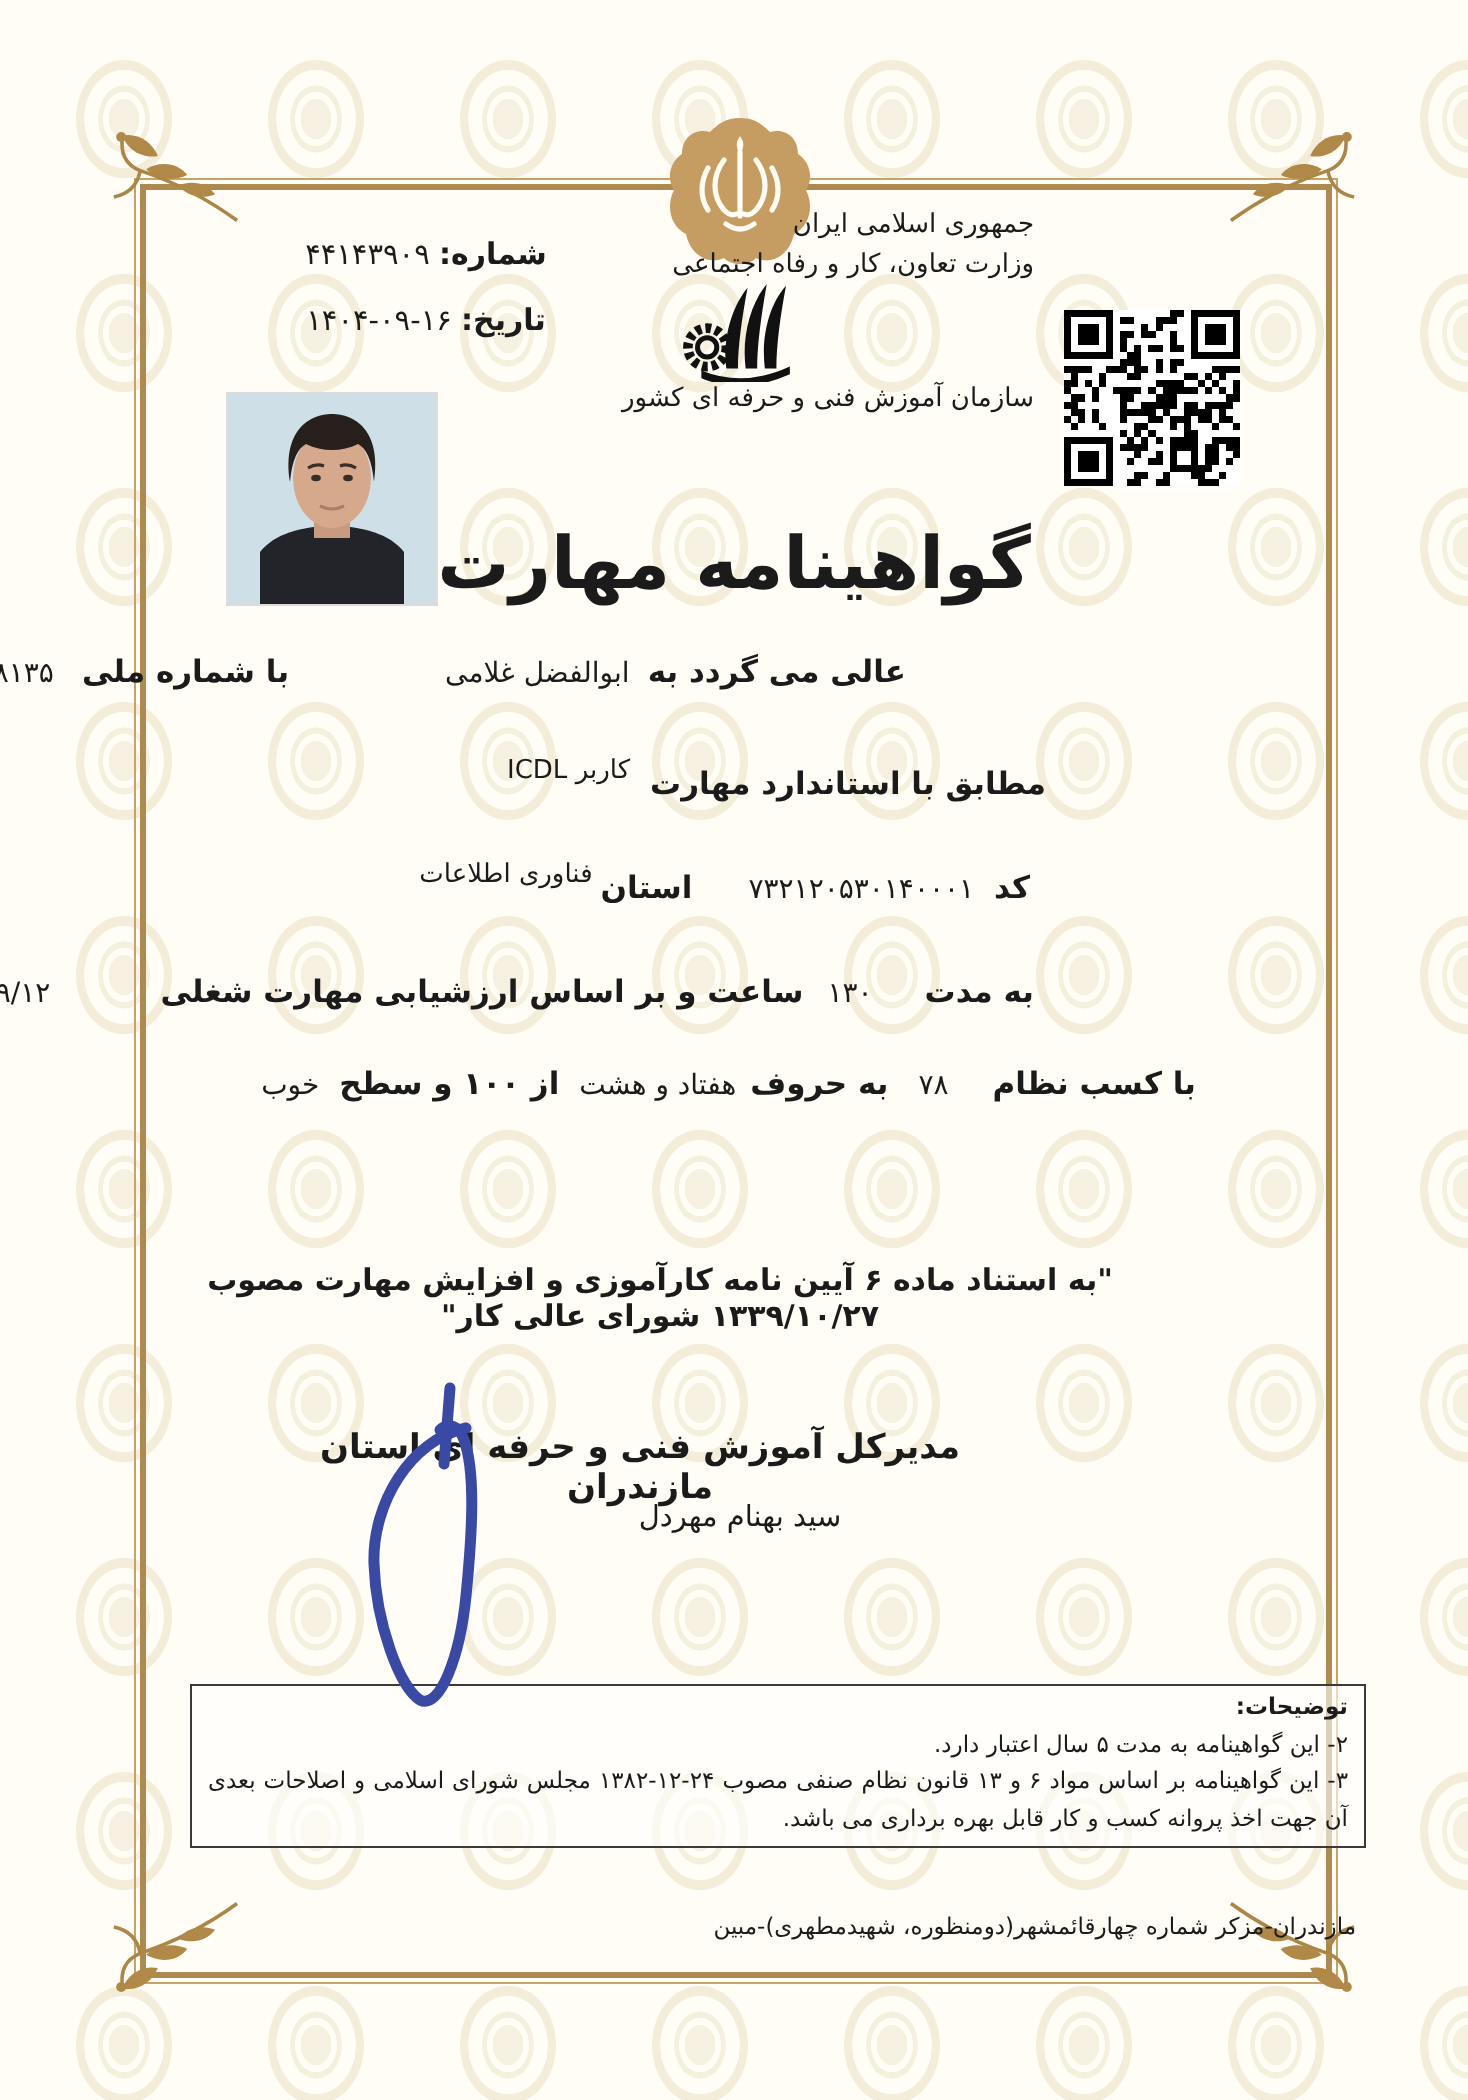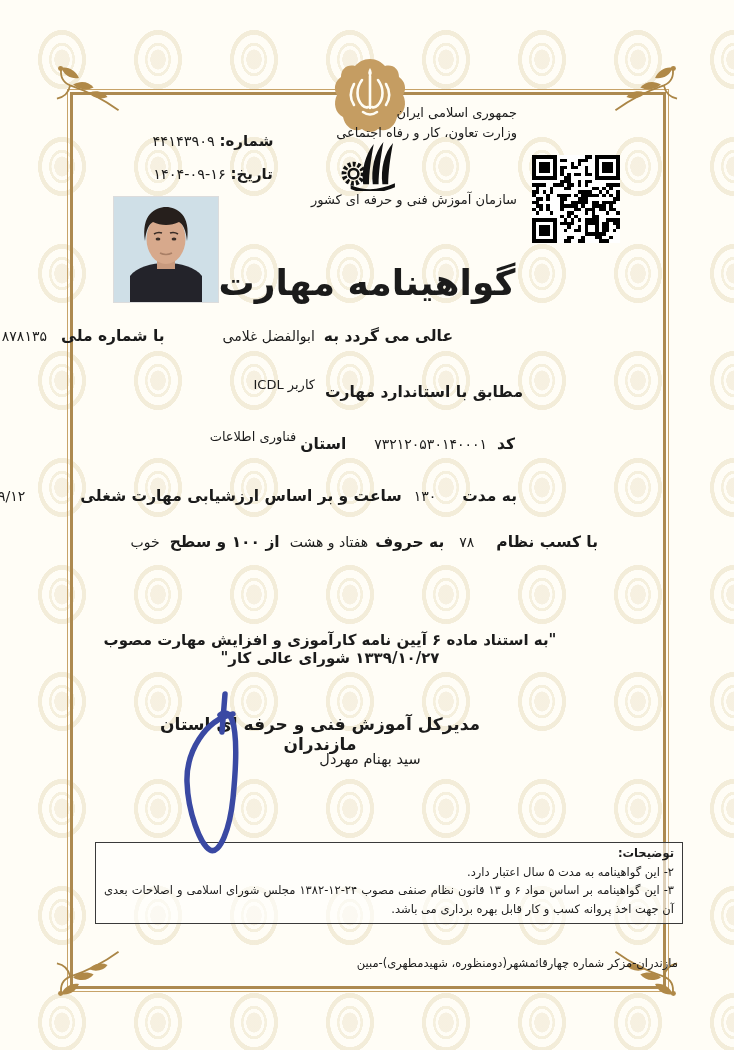--- a/index.html
+++ b/index.html
@@ -17,7 +17,7 @@
   .hdr{position:absolute;left:217px;width:300px;direction:rtl;font-size:13px;}
   .hdr1{top:105px;} .hdr2{top:125px;} .hdr3{top:192px;}
   .tvto{position:absolute;left:339px;top:141px;width:58px;height:50px;}
-  .meta{position:absolute;left:88px;top:118px;width:250px;text-align:center;direction:rtl;margin-top:14px;}
+  .meta{position:absolute;left:88px;top:118px;width:250px;text-align:center;direction:rtl;}
   .meta .row{margin-bottom:15px;font-size:14.5px;}
   .meta .lbl{font-weight:bold;font-size:15px;}
   .qr{position:absolute;left:532px;top:155px;width:88px;height:88px;background:#fff;}

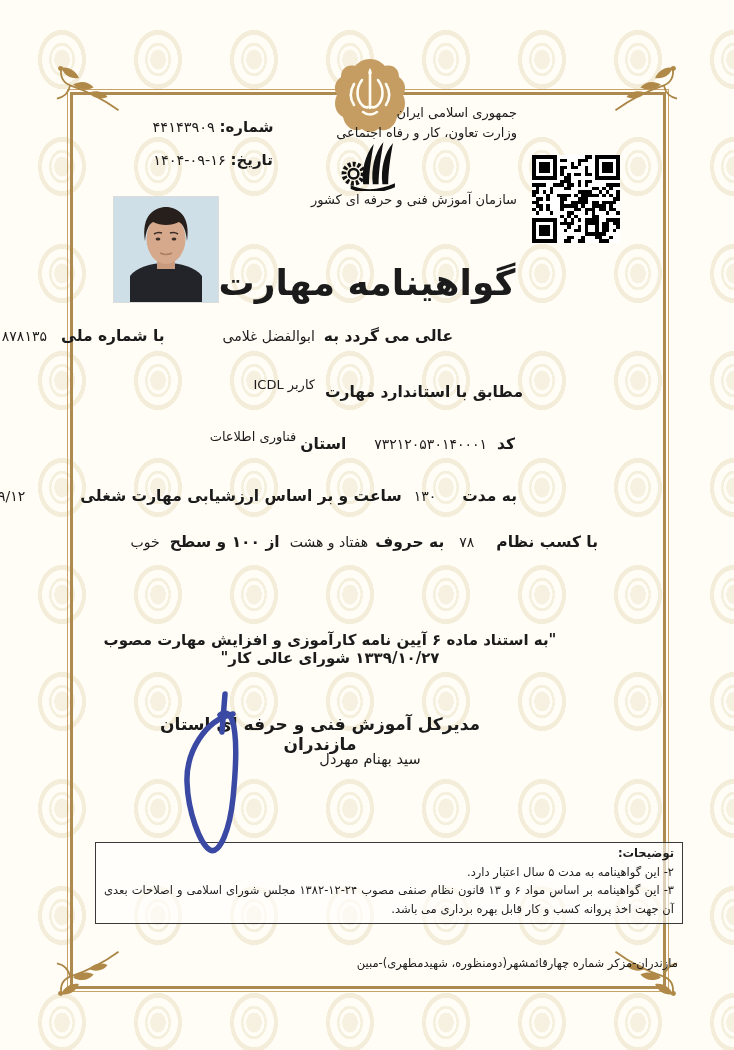--- a/index.html
+++ b/index.html
@@ -369,7 +369,7 @@
 
   <div class="frow" style="top:327px;padding-right:196px;" data-interactable="false">
     <span class="b" style="margin-left:9px;" data-interactable="false">عالی می گردد به</span>
-    <span class="v" style="margin-left:58px;" data-interactable="false">ابوالفضل غلامی</span>
+    <span class="v" style="margin-left:78px;" data-interactable="false">ابوالفضل غلامی</span>
     <span class="b" style="margin-left:14px;" data-interactable="false">با شماره ملی</span>
     <span class="v" data-interactable="false">۲۱۵۰۸۷۸۱۳۵</span>
   </div>

